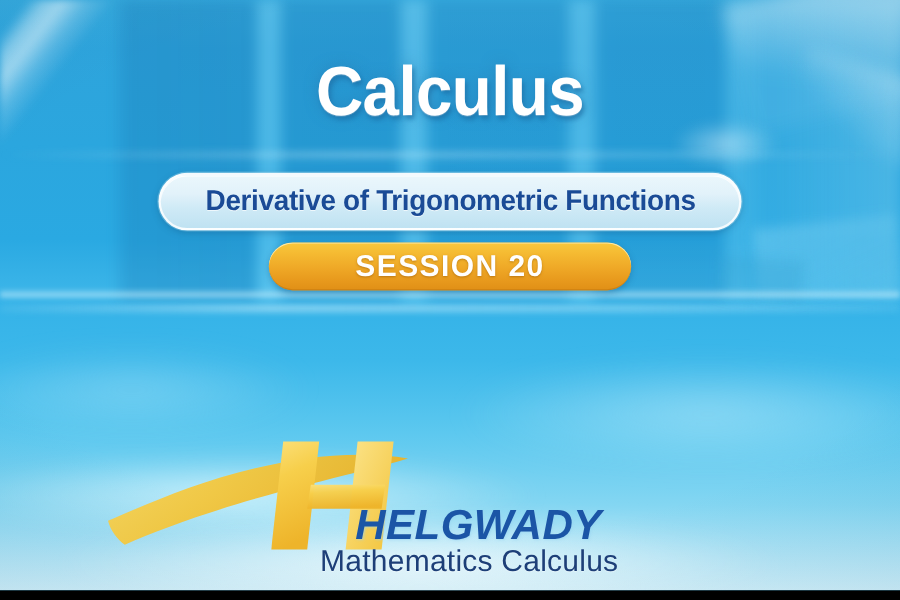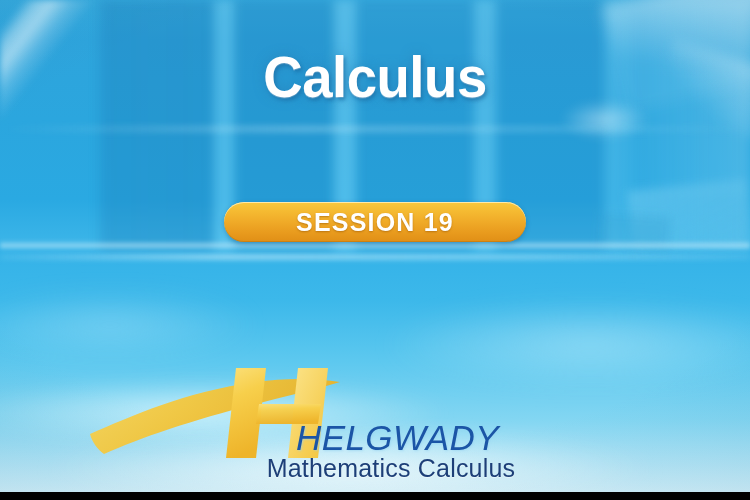--- a/index.html
+++ b/index.html
@@ -347,6 +347,9 @@
 
   <div class="title">Calculus</div>
 
+  <div class="subtitle-pill">
+    <span class="subtitle-text">Derivative of Trigonometric Functions</span>
+  </div>
 
   <div class="session-badge">
     <span class="session-text">SESSION 19</span>

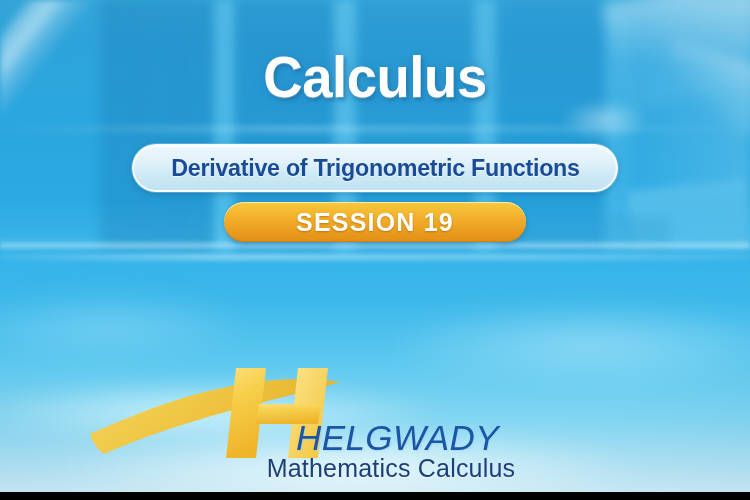--- a/index.html
+++ b/index.html
@@ -352,7 +352,7 @@
   </div>
 
   <div class="session-badge">
-    <span class="session-text">SESSION 19</span>
+    <span class="session-text">SESSION 20</span>
   </div>
 
   <div class="logo">

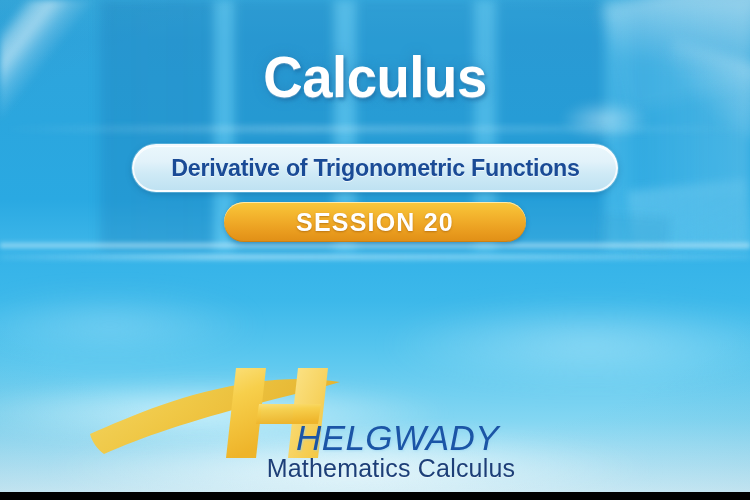--- a/index.html
+++ b/index.html
@@ -302,7 +302,7 @@
     left: 86px;
     top: 50px;
     font-size: 35px;
-    font-weight: normal;
+    font-weight: bold;
     font-style: italic;
     color: #1b55a6;
     letter-spacing: 0.4px;

